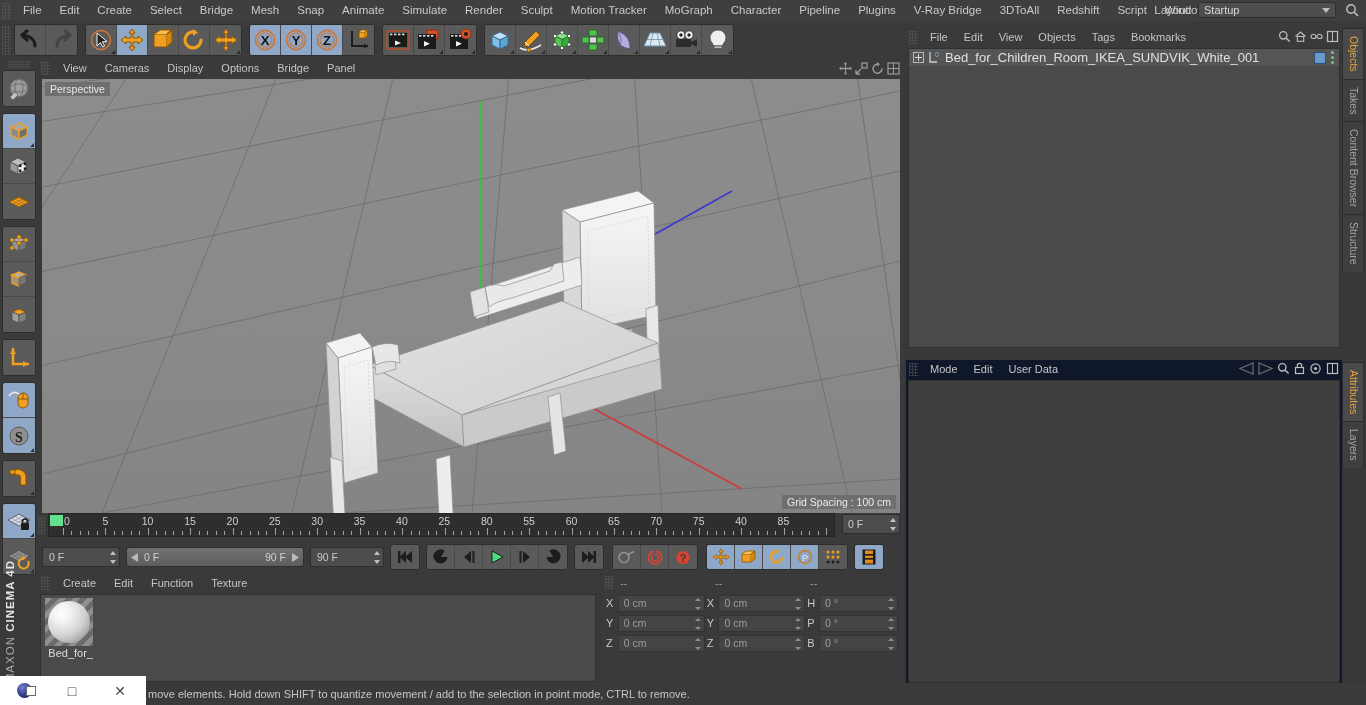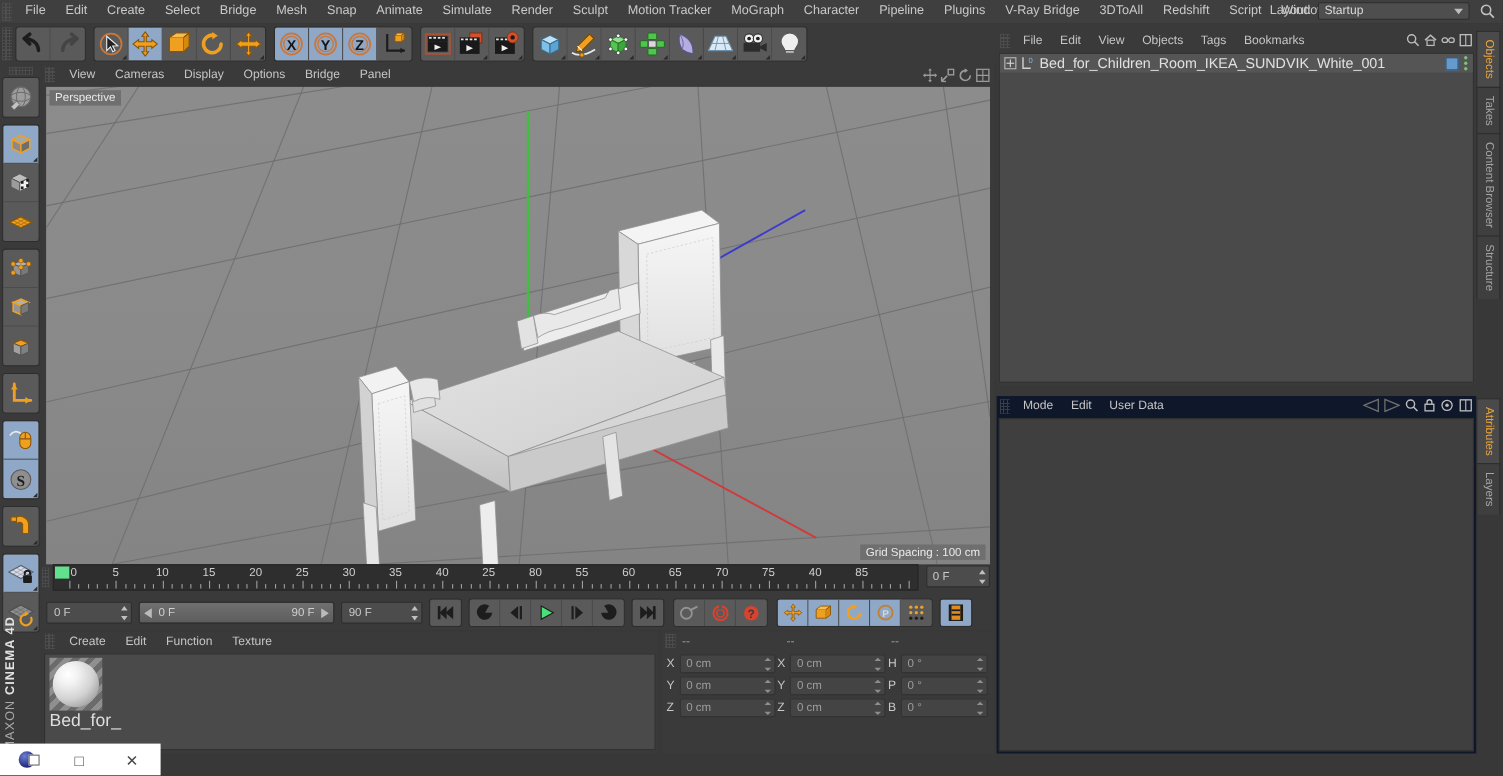--- a/index.html
+++ b/index.html
@@ -119,7 +119,7 @@
       display:flex; align-items:center; justify-content:center; }
   .mat-sphere { width:42px; height:42px; border-radius:50%;
       background:radial-gradient(circle at 33% 29%,#ffffff 0%,#f2f2f2 22%,#d2d2d2 55%,#9a9a9a 85%,#7d7d7d 100%); }
-  .mat-name { font-size:16px; color:#dedede; margin-top:1px; text-align:center; white-space:nowrap; }
+  .mat-name { font-size:11px; color:#dedede; margin-top:1px; text-align:right; white-space:nowrap; }
 
   
   .coord-panel { position:absolute; left:602px; top:574px; width:302px; height:111px; background:#3a3a3a; }

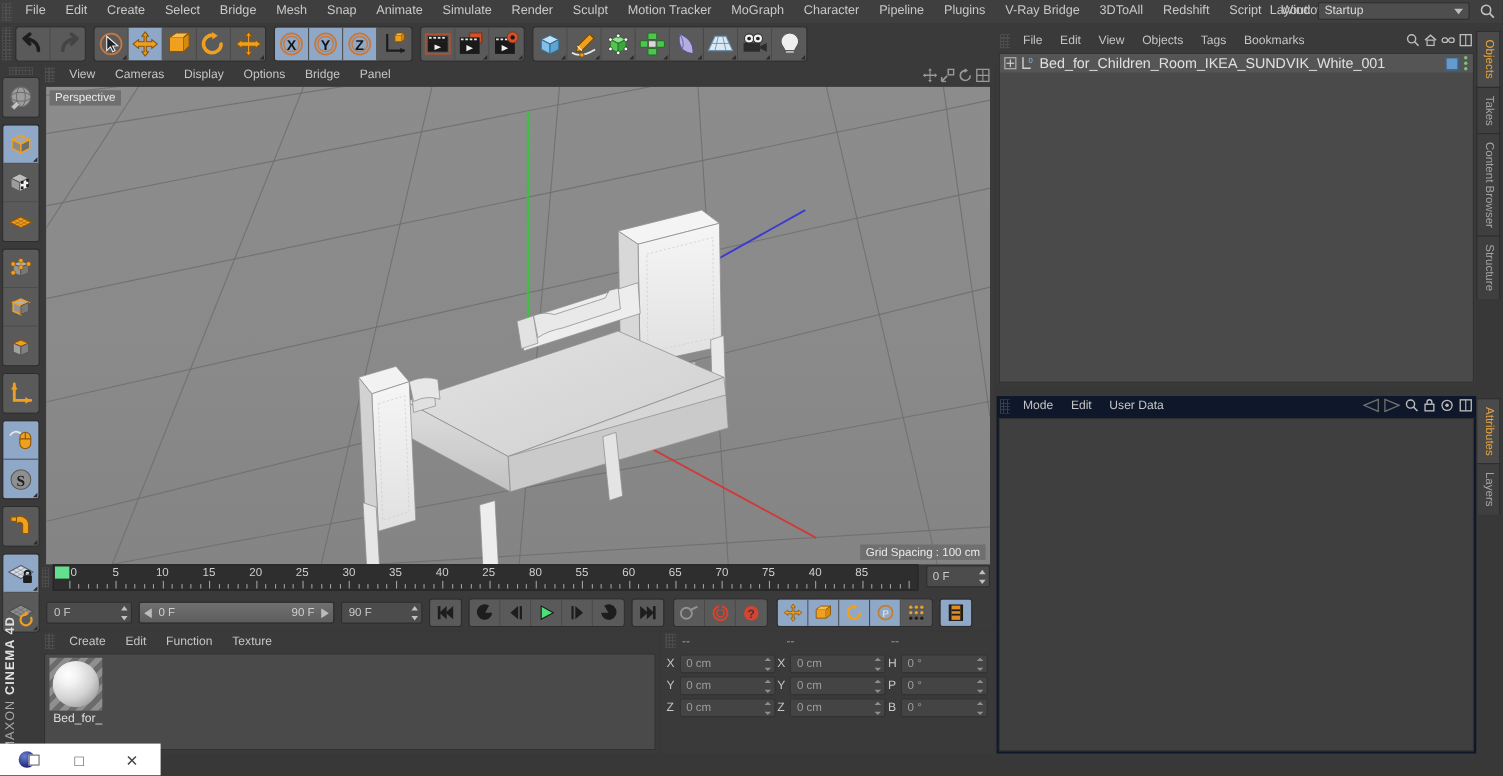--- a/index.html
+++ b/index.html
@@ -1232,6 +1232,9 @@
     <div class="vtab">Layers</div>
   </div>
 
+  <div class="statusbar">
+    <span>move elements. Hold down SHIFT to quantize movement / add to the selection in point mode, CTRL to remove.</span>
+  </div>
 
   <div class="minwin">
     <div class="ic">

